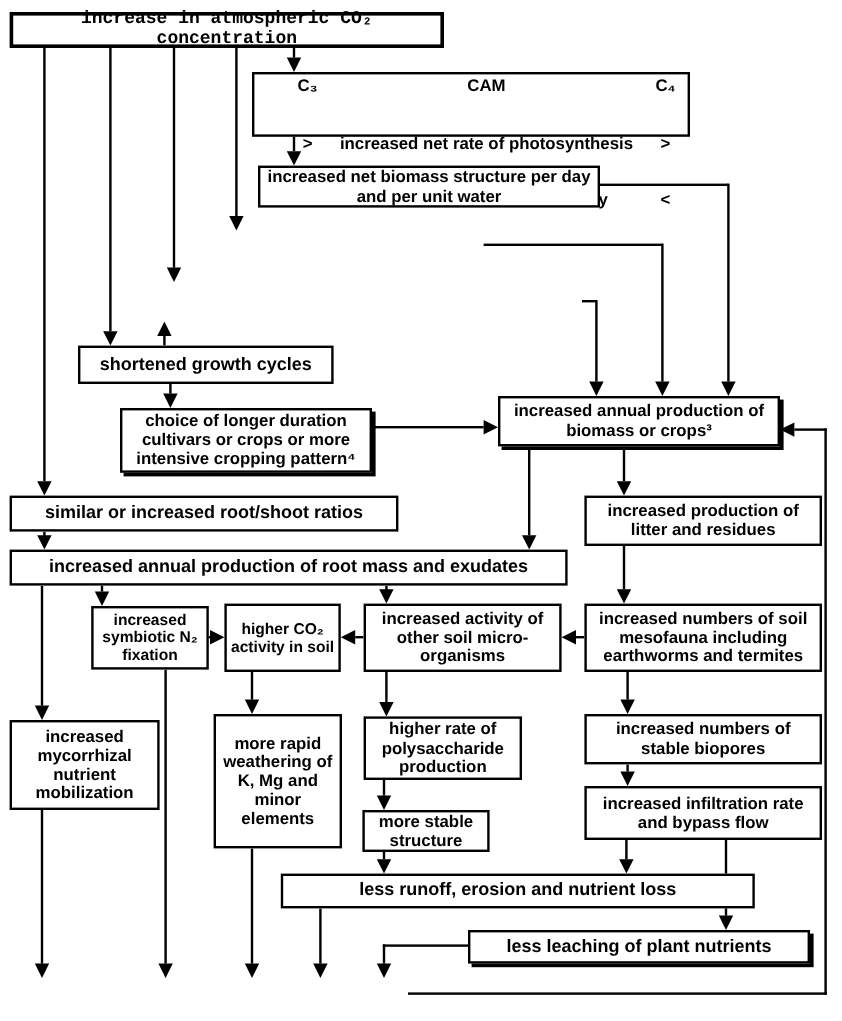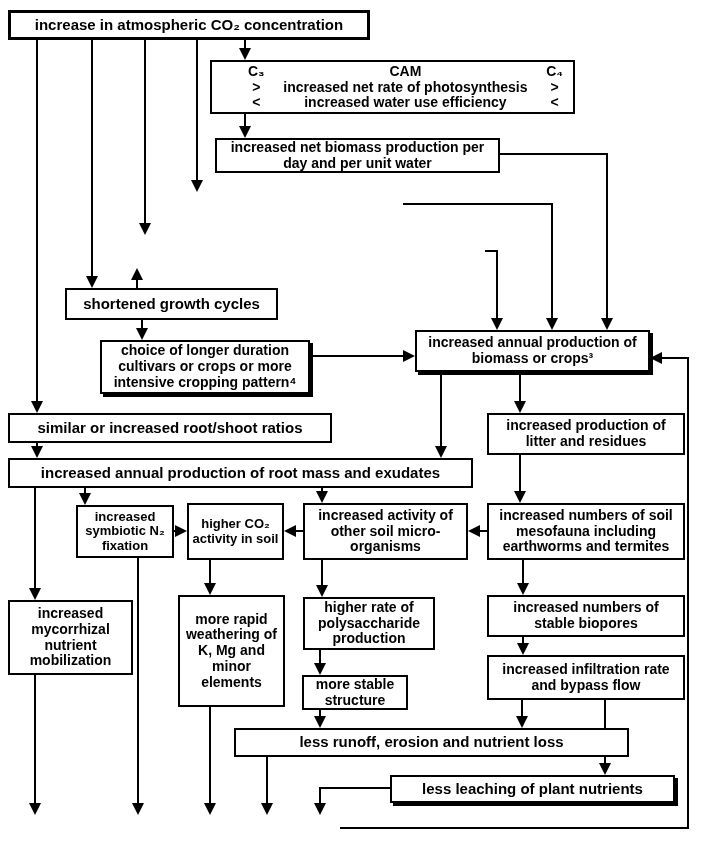--- a/index.html
+++ b/index.html
@@ -14,7 +14,7 @@
     font-size:14px;font-weight:bold;line-height:1.12;box-sizing:border-box;
     padding:1px 3px;z-index:2;
   }
-  .thick{border-width:3px;}
+  .thick{border-width:3px;font-family:Liberation Mono, monospace;}
   .shadow{box-shadow:3px 3px 0 #000;}
   .fs15{font-size:15px;}
   .fs13{font-size:13px;}

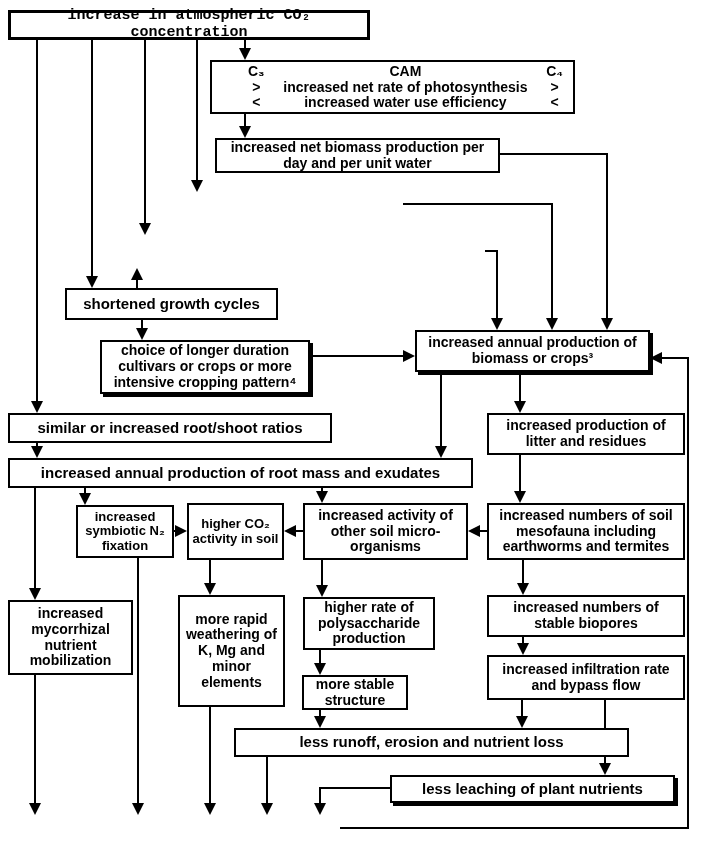--- a/index.html
+++ b/index.html
@@ -25,7 +25,7 @@
   .ar.left{border-top:6px solid transparent;border-bottom:6px solid transparent;border-right:12px solid #000;}
   .ar.right{border-top:6px solid transparent;border-bottom:6px solid transparent;border-left:12px solid #000;}
   .cam{justify-content:space-between;align-items:stretch;padding:2px 10px;}
-  .cam-col{display:flex;flex-direction:column;justify-content:space-between;align-items:center;}
+  .cam-col{display:flex;flex-direction:column;justify-content:space-between;align-items:center;gap:32px;}
   .cam-left{margin-left:26px;}
   .cam-right{align-items:center;}
   .cam-center{flex:1;white-space:nowrap;}

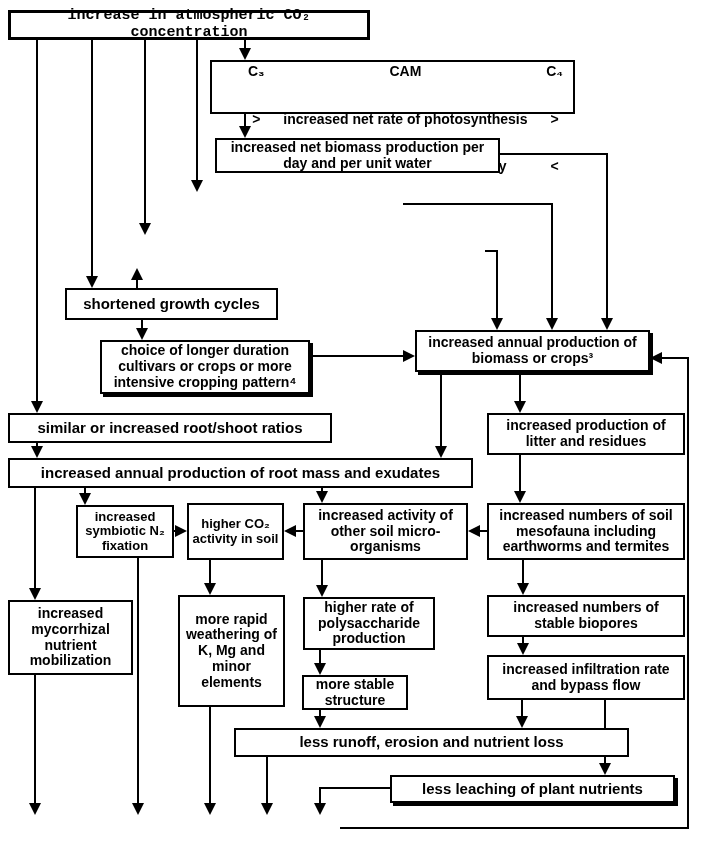--- a/index.html
+++ b/index.html
@@ -168,7 +168,7 @@
   </div>
 
   <div class="node" style="left:215px;top:138px;width:285px;height:35px">
-    <span>increased net biomass production per day and per unit water</span>
+    <span>increased net biomass structure per day and per unit water</span>
   </div>
 
 

